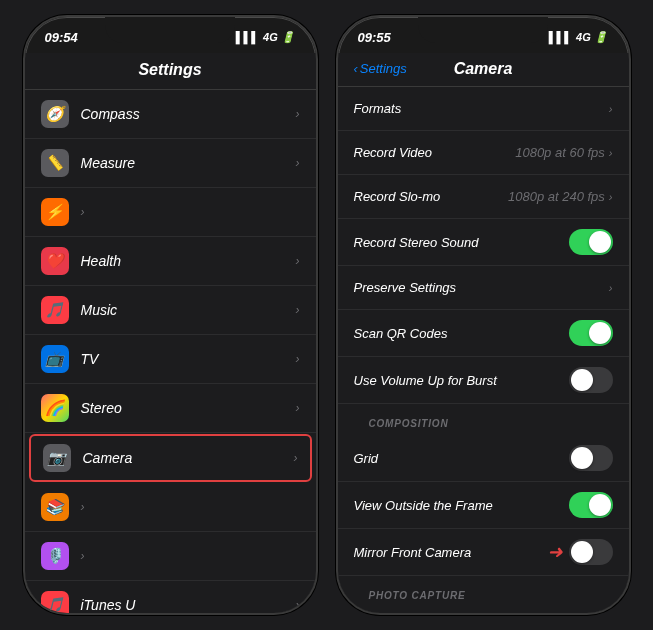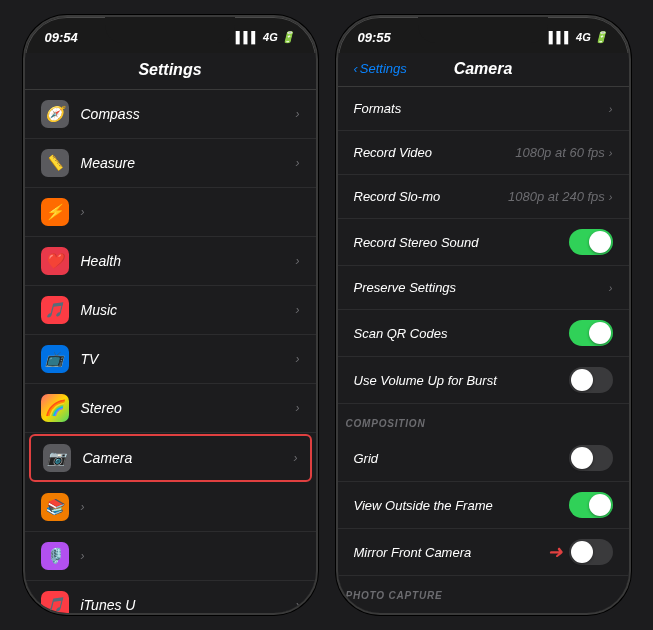--- a/index.html
+++ b/index.html
@@ -208,7 +208,7 @@
     .toggle.off::after { left: 2px; }
 
     .section-header {
-      padding: 14px 8px 6px;
+      padding: 14px 31px 6px;
       font-size: 10px;
       font-weight: 600;
       color: #6c6c70;

